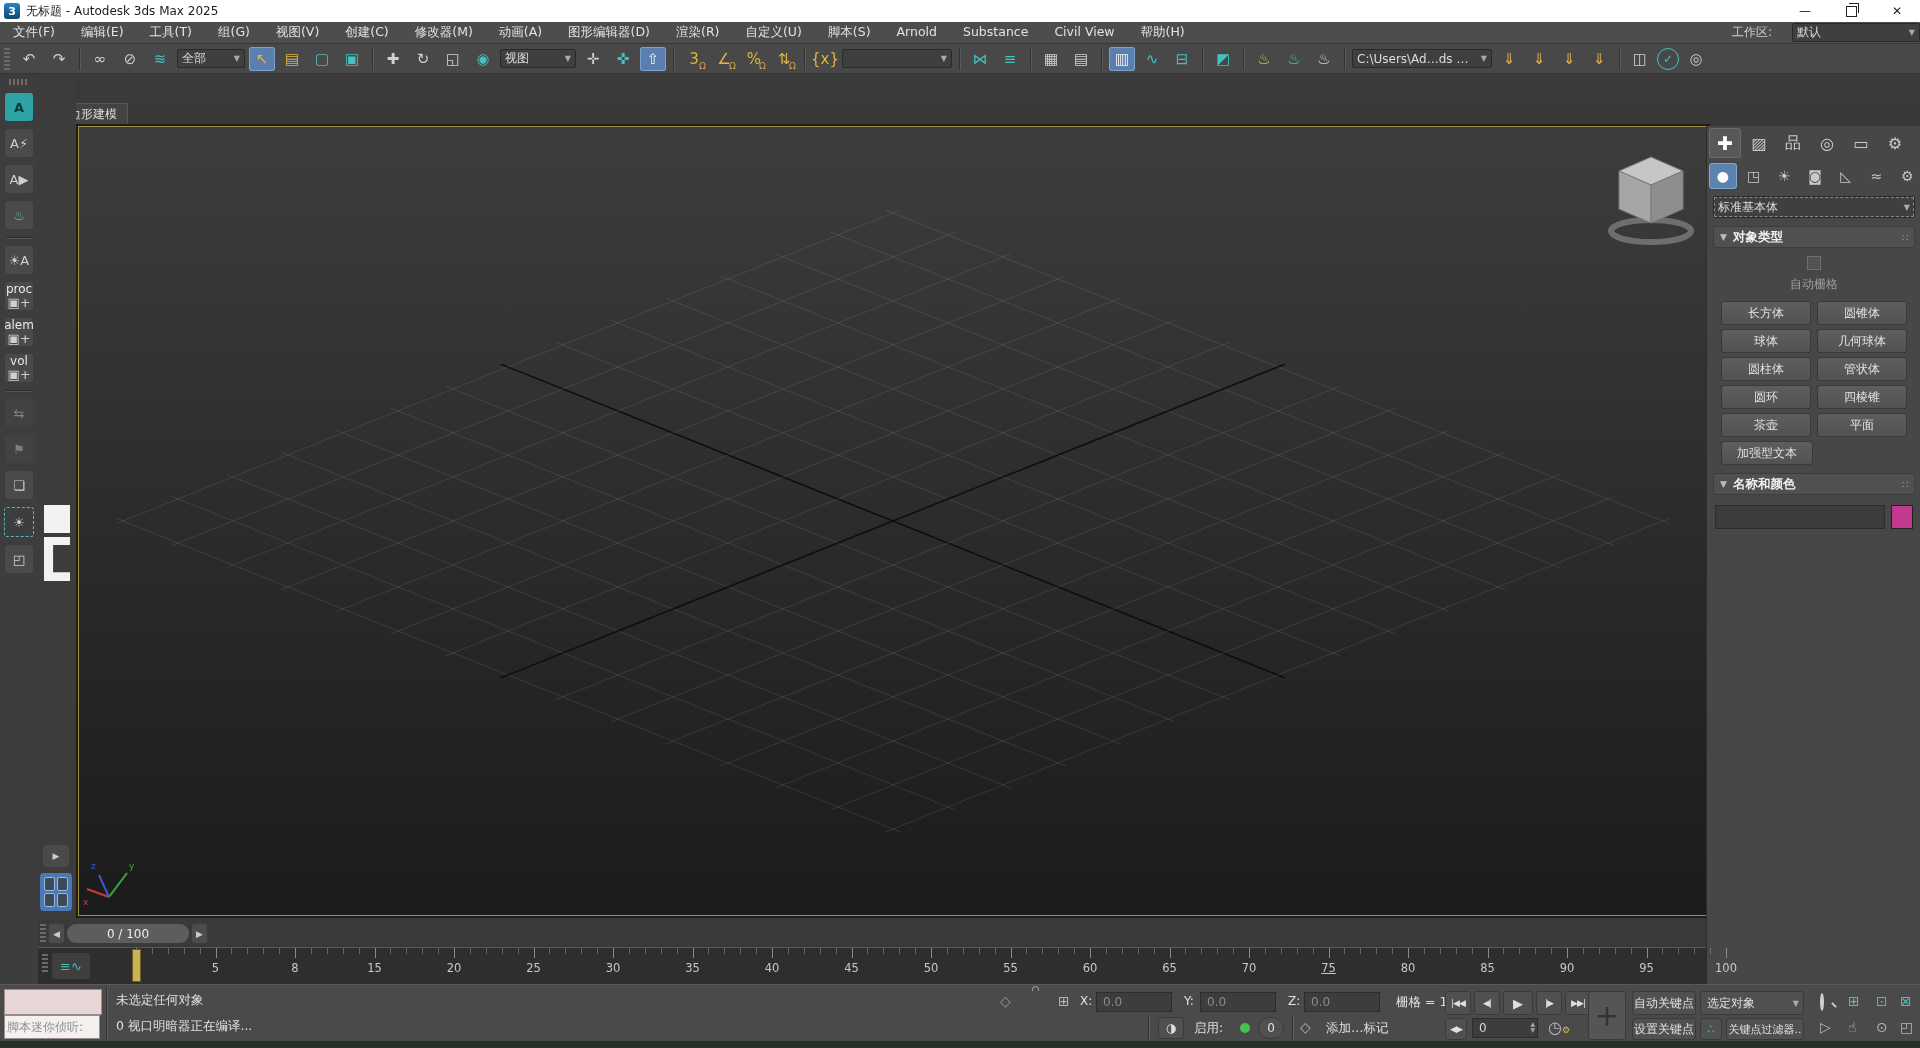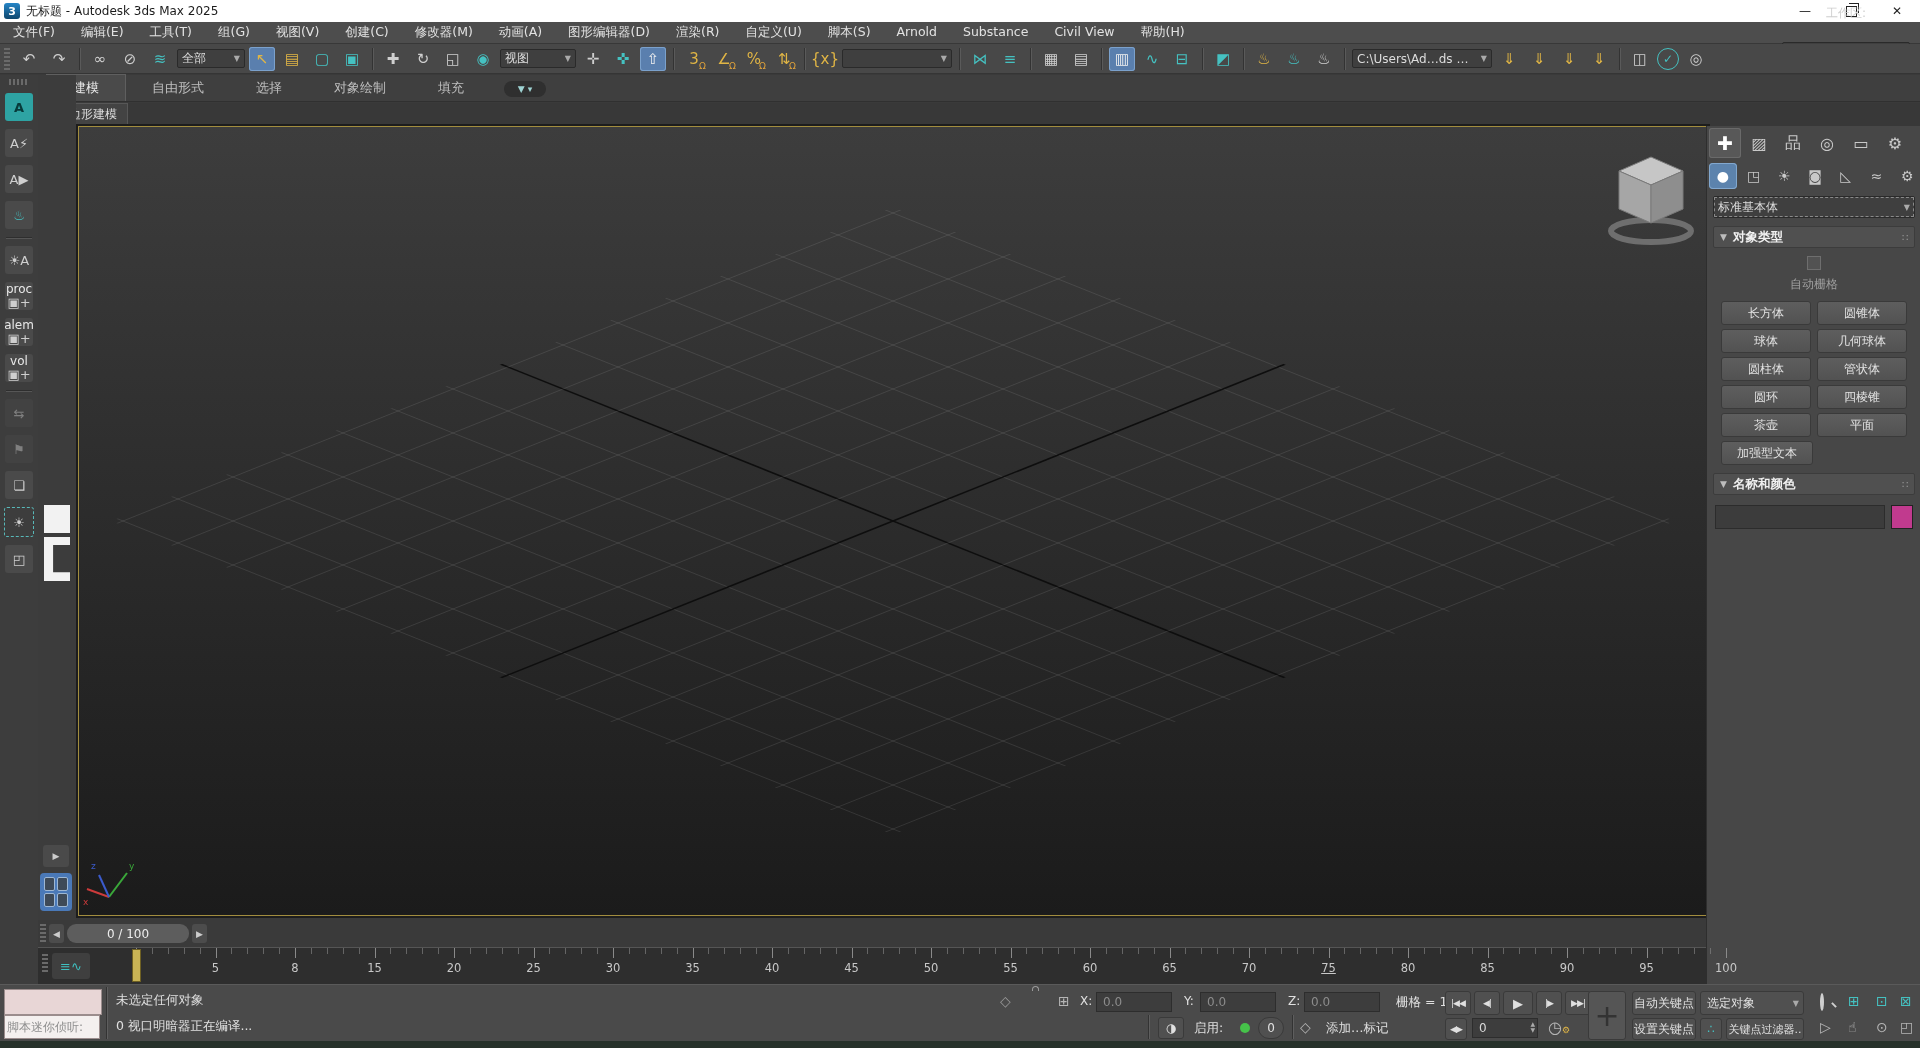--- a/index.html
+++ b/index.html
@@ -17,7 +17,7 @@
   
   #menubar{left:0;top:22px;width:1920px;height:21px;background:#4d4d4d;border-bottom:1px solid #383838;display:flex;align-items:center;color:#e2e2e2;}
   .menu-item{padding:0 13px;font-size:12.5px;cursor:default;}
-  #workspace{margin-left:auto;display:flex;align-items:center;gap:20px;padding-right:10px;color:#cfcfcf;flex-direction:column;}
+  #workspace{margin-left:auto;display:flex;align-items:center;gap:20px;color:#cfcfcf;}
   .tselect{background:#3f3f3f;border:1px solid #2a2a2a;border-radius:2px;height:17px;display:flex;align-items:center;padding:0 4px;color:#ddd;white-space:nowrap;overflow:hidden;}
   .tselect .caret{margin-left:auto;font-size:8px;color:#aaa;padding-left:6px;}
   

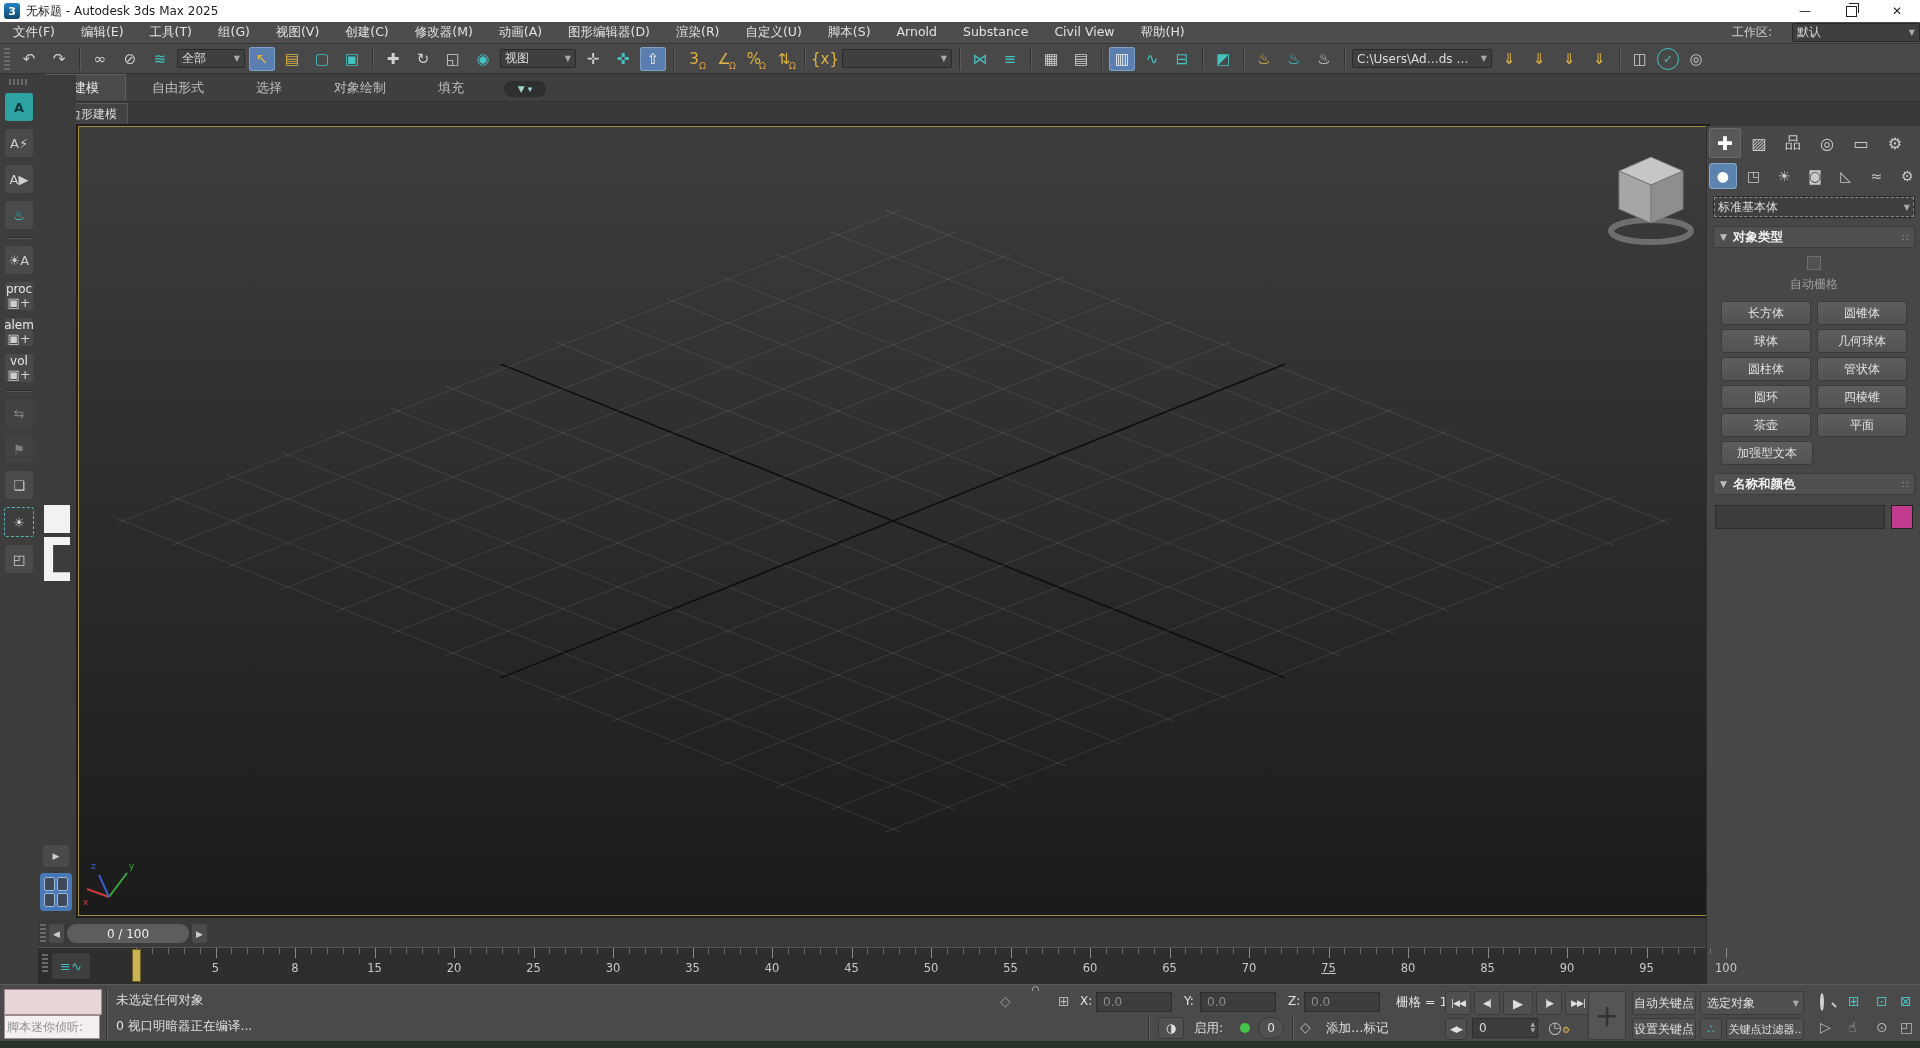--- a/index.html
+++ b/index.html
@@ -216,14 +216,6 @@
       <div class="tb-btn">◎</div>
     </div>
 
-  <div id="ribbontabs" class="abs">
-      <div class="rtab active">建模</div>
-      <div class="rtab">自由形式</div>
-      <div class="rtab">选择</div>
-      <div class="rtab">对象绘制</div>
-      <div class="rtab">填充</div>
-      <div id="ribbon-collapse">▼ ▾</div>
-    </div>
   <div id="subtabrow" class="abs">
     <div class="subtab">多边形建模</div>
   </div>

